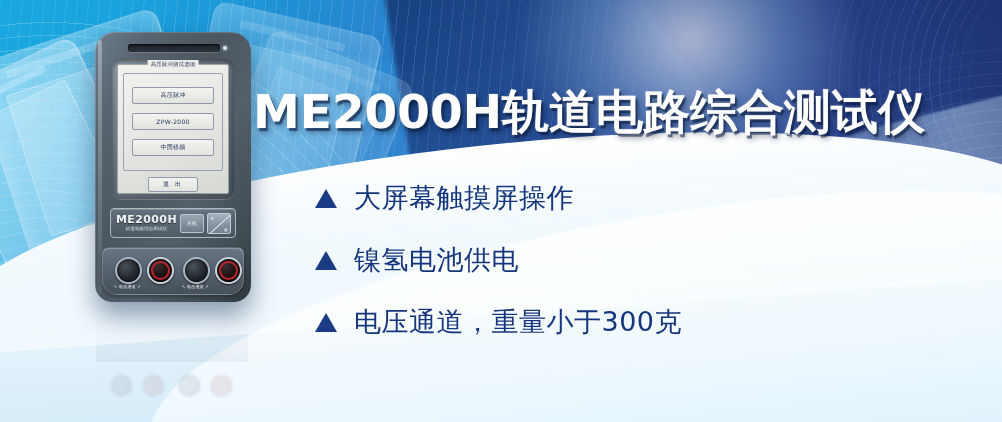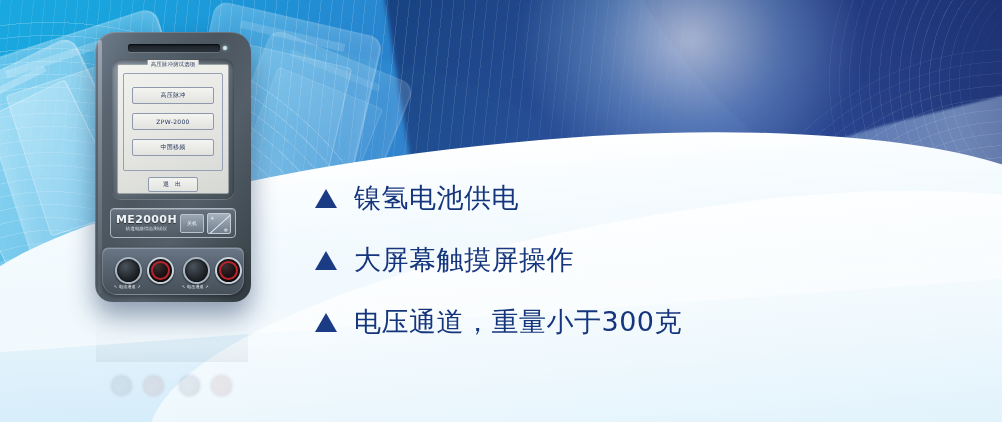--- a/index.html
+++ b/index.html
@@ -423,6 +423,7 @@
     </div>
   </div>
 
+  <div id="headline">ME2000H轨道电路综合测试仪</div>
 
   <div id="bullets">
     <div class="bullet">

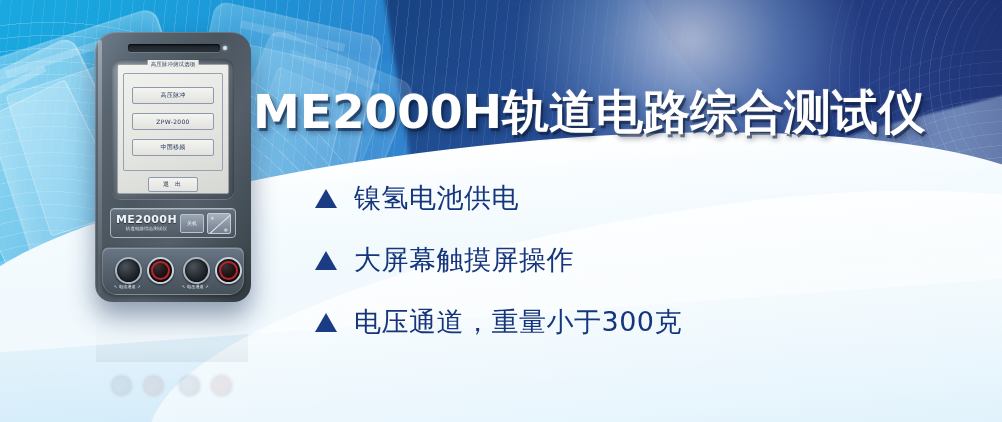--- a/index.html
+++ b/index.html
@@ -428,11 +428,11 @@
   <div id="bullets">
     <div class="bullet">
       <div class="bullet-tri"></div>
-      <div class="bullet-text">镍氢电池供电</div>
+      <div class="bullet-text">大屏幕触摸屏操作</div>
     </div>
     <div class="bullet">
       <div class="bullet-tri"></div>
-      <div class="bullet-text">大屏幕触摸屏操作</div>
+      <div class="bullet-text">镍氢电池供电</div>
     </div>
     <div class="bullet">
       <div class="bullet-tri"></div>

